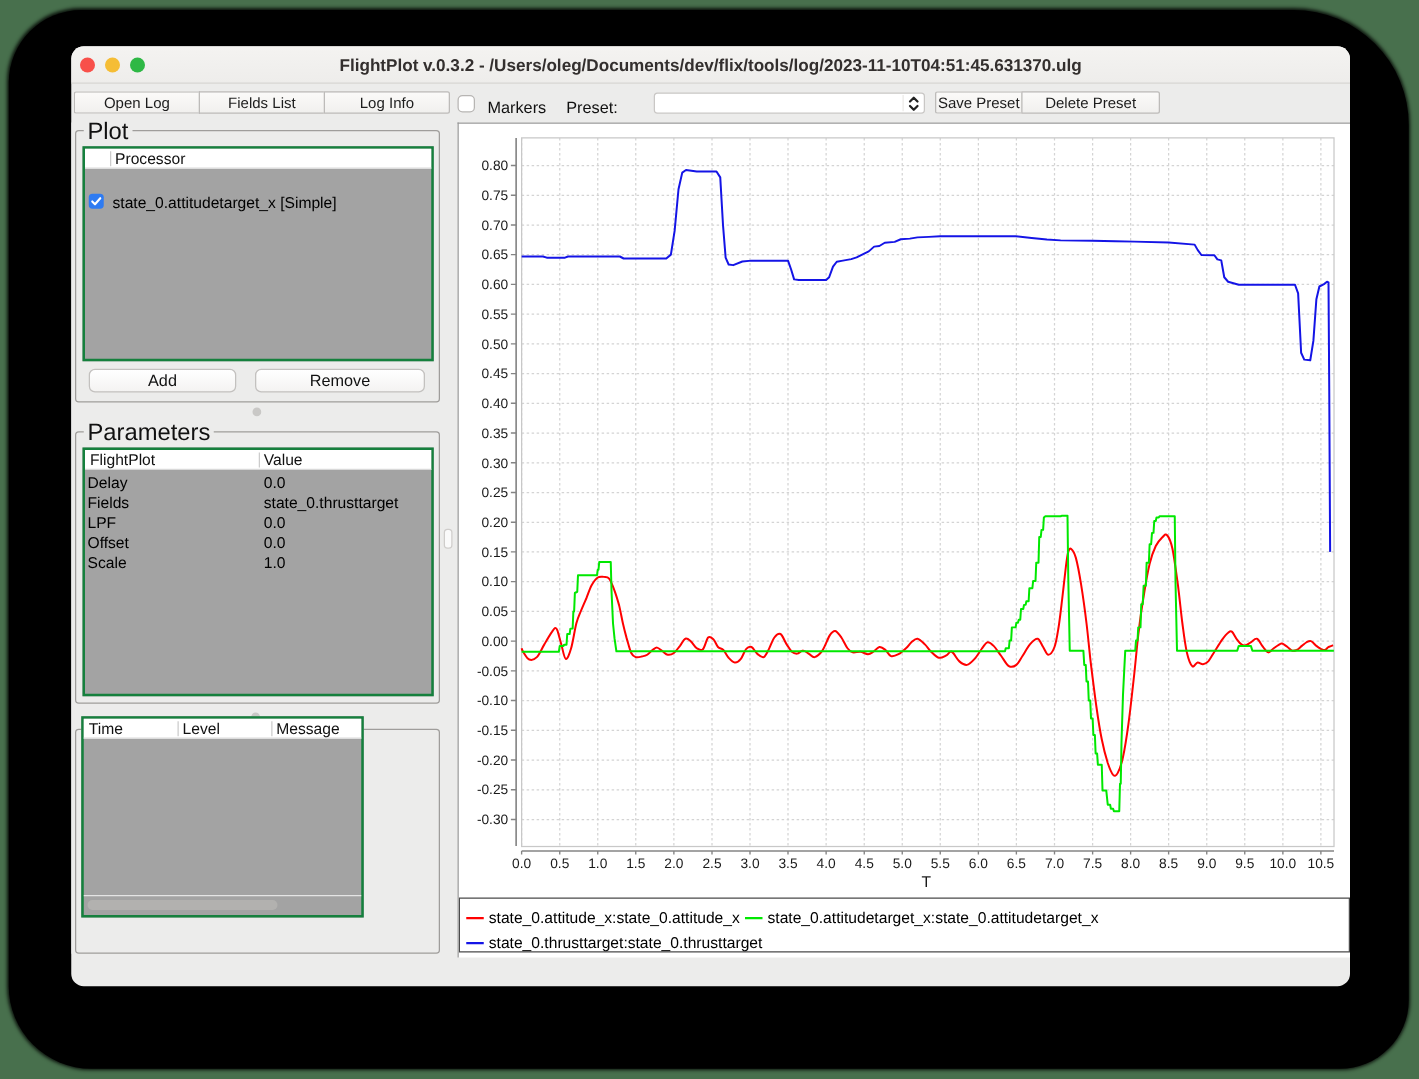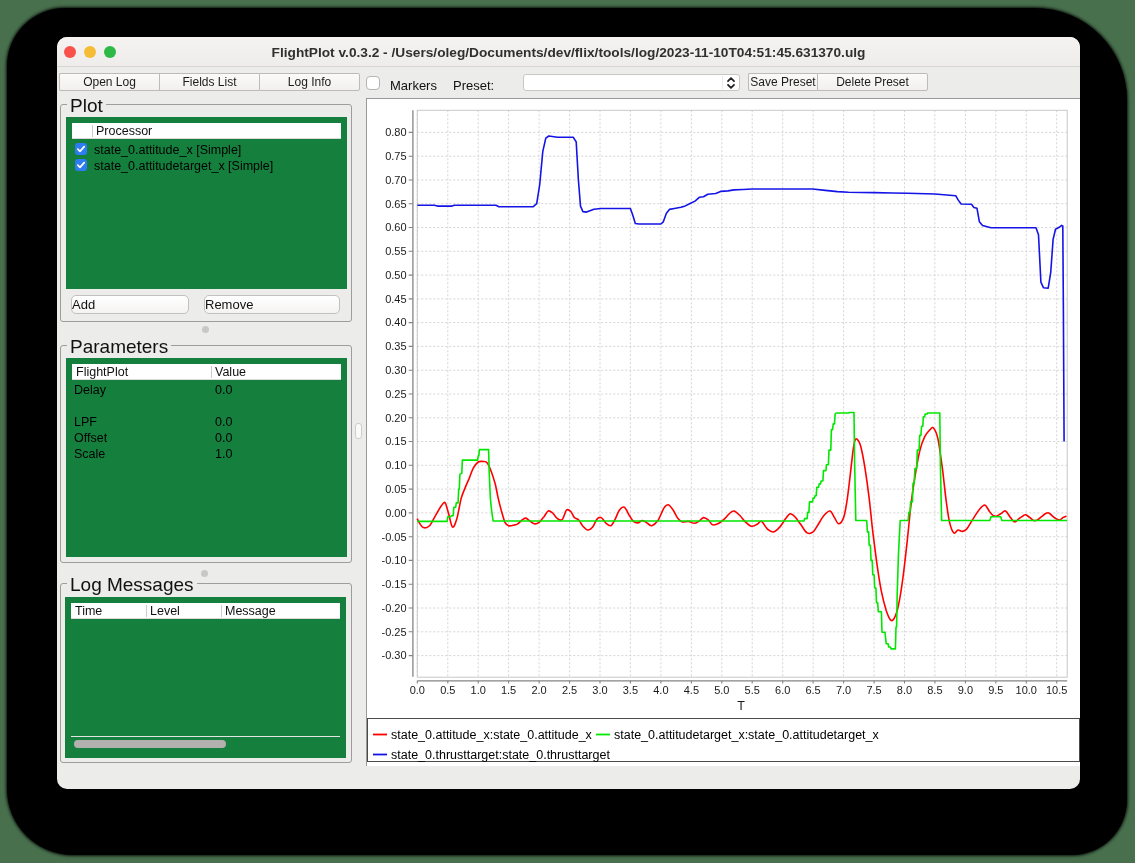--- a/index.html
+++ b/index.html
@@ -22,7 +22,7 @@
 .leftpane{position:absolute;left:0;top:61px;width:296px;bottom:26px;background:#ececeb}
 .group{position:absolute;border:1px solid #9f9d9b;border-radius:3px}
 .gtitle{position:absolute;top:-6px;left:6px;background:#ececeb;padding:0 3px;font-size:19px;color:#111;line-height:14px}
-.tbl{position:absolute;background:#15803d;border:6px solid #15803d}
+.tbl{position:absolute;background:#a3a3a3;border:2px solid #15803d}
 .thead{position:absolute;left:0;top:0;right:0;height:16px;background:#fff;border-bottom:1px solid #d9d9d9;font-size:12.5px;color:#111}
 .btn{position:absolute;height:19px;background:linear-gradient(#ffffff,#f4f3f2);border:1px solid #c3c1bf;border-radius:5px;font-size:13px;color:#111;line-height:17px}
 .row{position:absolute;left:0;right:0;height:16px;font-size:12.5px;color:#000;white-space:nowrap}

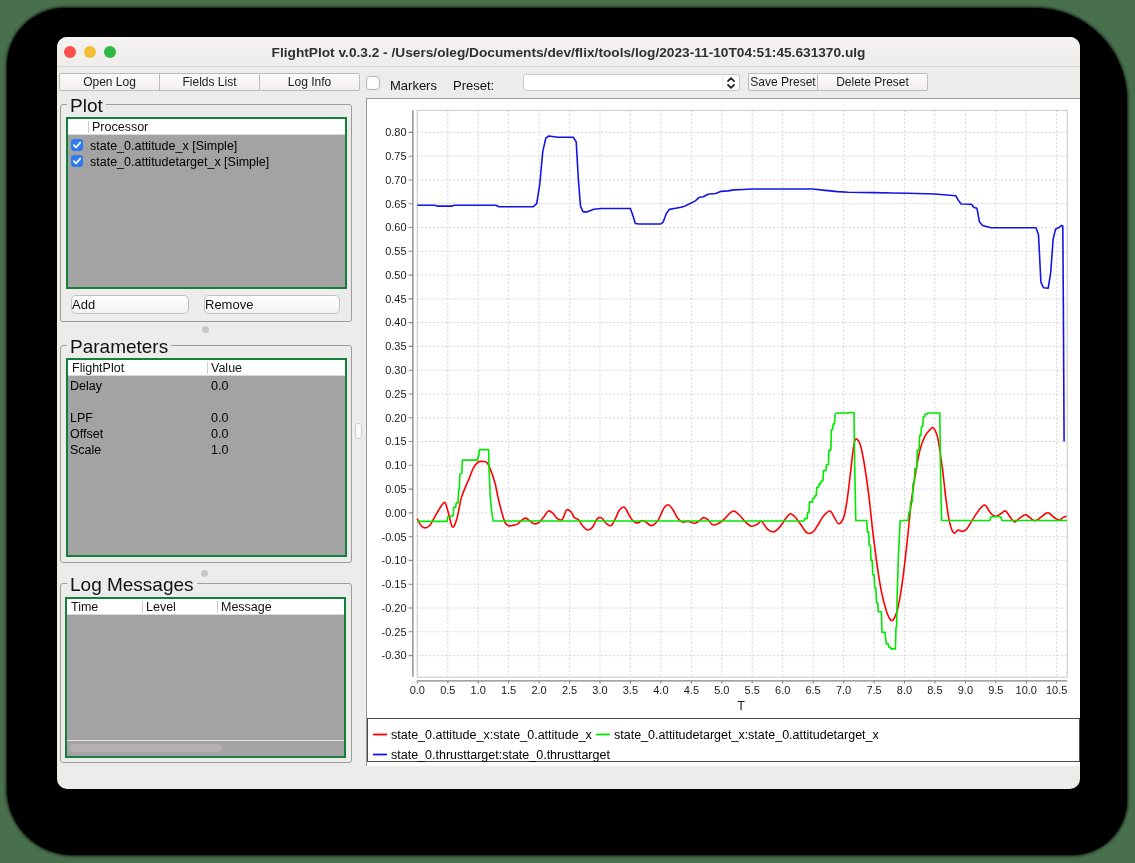--- a/index.html
+++ b/index.html
@@ -68,14 +68,6 @@
 <div class="thead">
         <span style="position:absolute;left:24px;top:1px">Processor</span>
         <span style="position:absolute;left:20px;top:2px;width:1px;height:12px;background:#ccc"></span>
-      </div>
-<div class="row" style="top:18px;">
-        <span class="ckb">
-          <svg width="12" height="12" viewBox="0 0 12 12">
-            <path d="M2.8 6.2 5 8.4 9.2 3.6" stroke="#fff" stroke-width="1.7" fill="none" stroke-linecap="round" stroke-linejoin="round"></path>
-          </svg>
-        </span>
-        <span style="position:absolute;left:22px;top:2px">state_0.attitude_x [Simple]</span>
       </div>
 <div class="row" style="top:34px;">
         <span class="ckb">

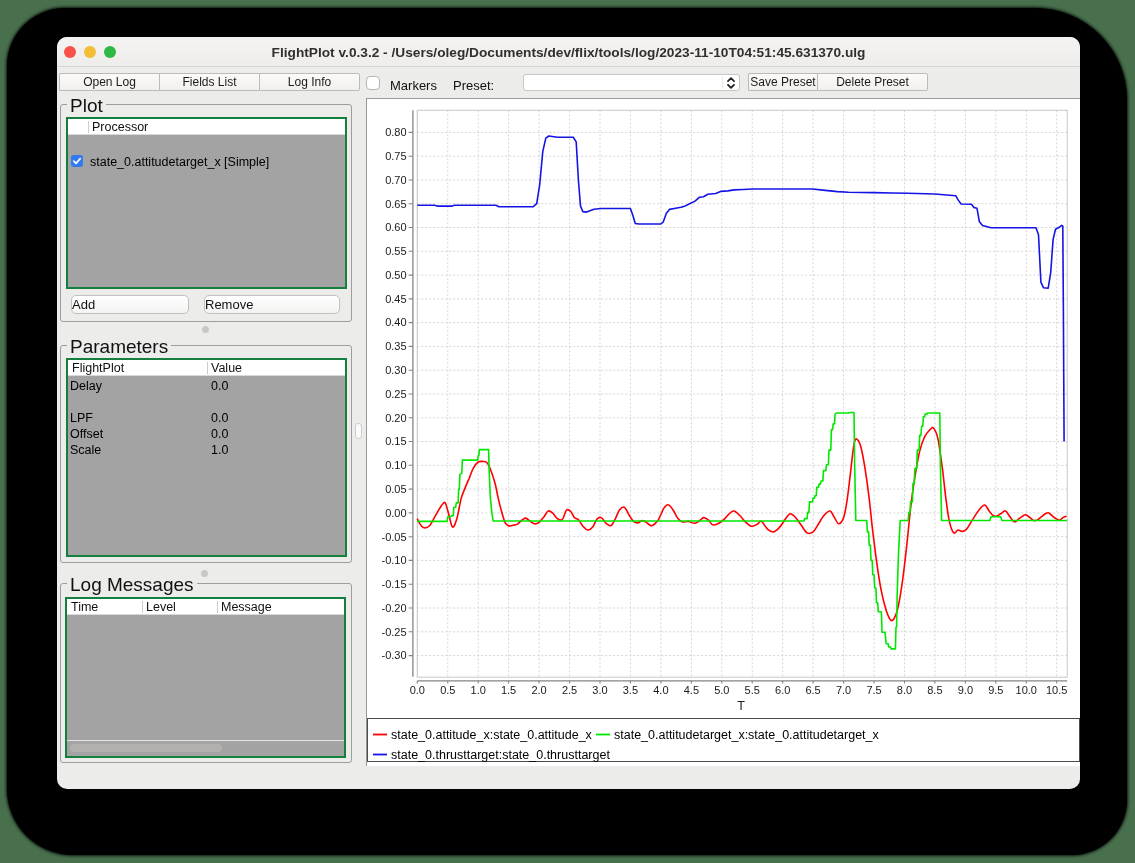--- a/index.html
+++ b/index.html
@@ -24,7 +24,7 @@
 .gtitle{position:absolute;top:-6px;left:6px;background:#ececeb;padding:0 3px;font-size:19px;color:#111;line-height:14px}
 .tbl{position:absolute;background:#a3a3a3;border:2px solid #15803d}
 .thead{position:absolute;left:0;top:0;right:0;height:16px;background:#fff;border-bottom:1px solid #d9d9d9;font-size:12.5px;color:#111}
-.btn{position:absolute;height:19px;background:linear-gradient(#ffffff,#f4f3f2);border:1px solid #c3c1bf;border-radius:5px;font-size:13px;color:#111;line-height:17px}
+.btn{position:absolute;height:19px;background:linear-gradient(#ffffff,#f4f3f2);border:1px solid #c3c1bf;border-radius:5px;font-size:13px;color:#111;text-align:center;line-height:17px}
 .row{position:absolute;left:0;right:0;height:16px;font-size:12.5px;color:#000;white-space:nowrap}
 .ckb{position:absolute;left:3px;top:2px;width:12px;height:12px;border-radius:3px;background:#2e7bf2}
 .ckb svg{position:absolute;left:0;top:0}

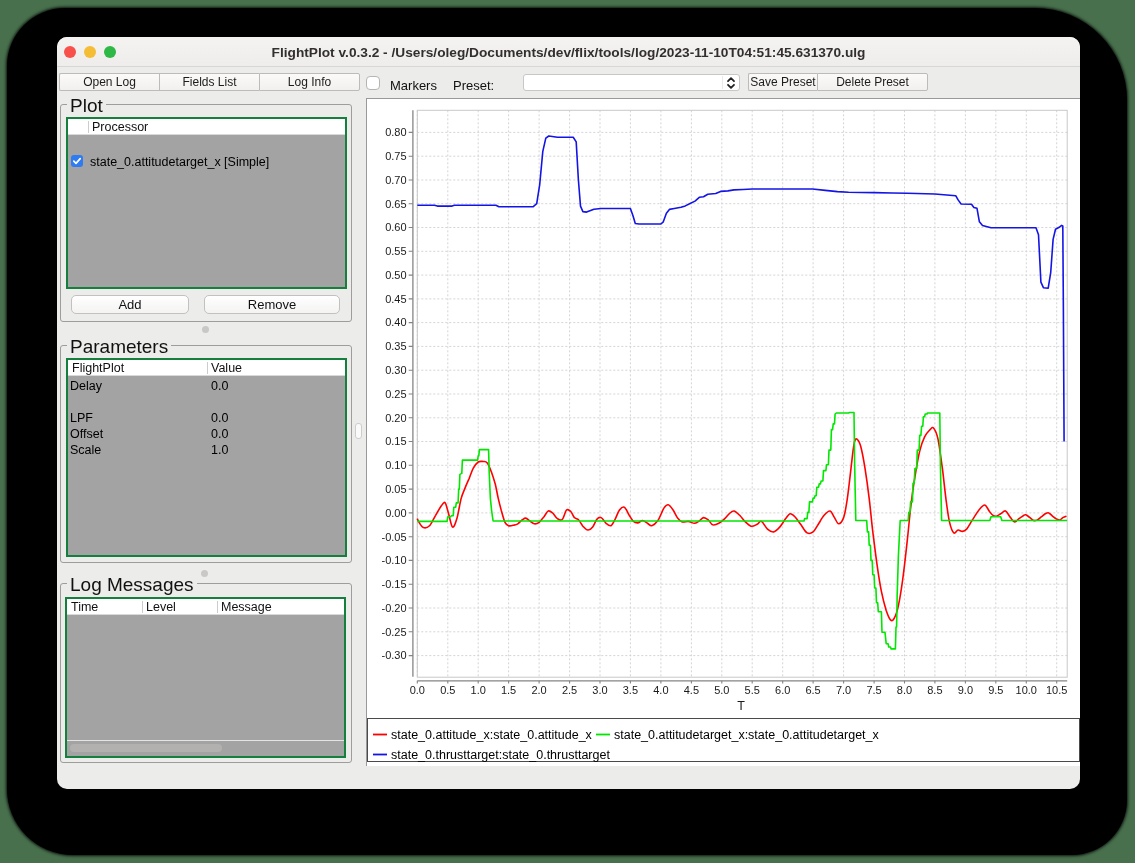--- a/index.html
+++ b/index.html
@@ -93,6 +93,10 @@
 <div class="row" style="top:17px">
         <span style="position:absolute;left:2px;top:2px">Delay</span>
         <span style="position:absolute;left:143px;top:2px">0.0</span>
+      </div>
+<div class="row" style="top:33px">
+        <span style="position:absolute;left:2px;top:2px">Fields</span>
+        <span style="position:absolute;left:143px;top:2px">state_0.thrusttarget</span>
       </div>
 <div class="row" style="top:49px">
         <span style="position:absolute;left:2px;top:2px">LPF</span>

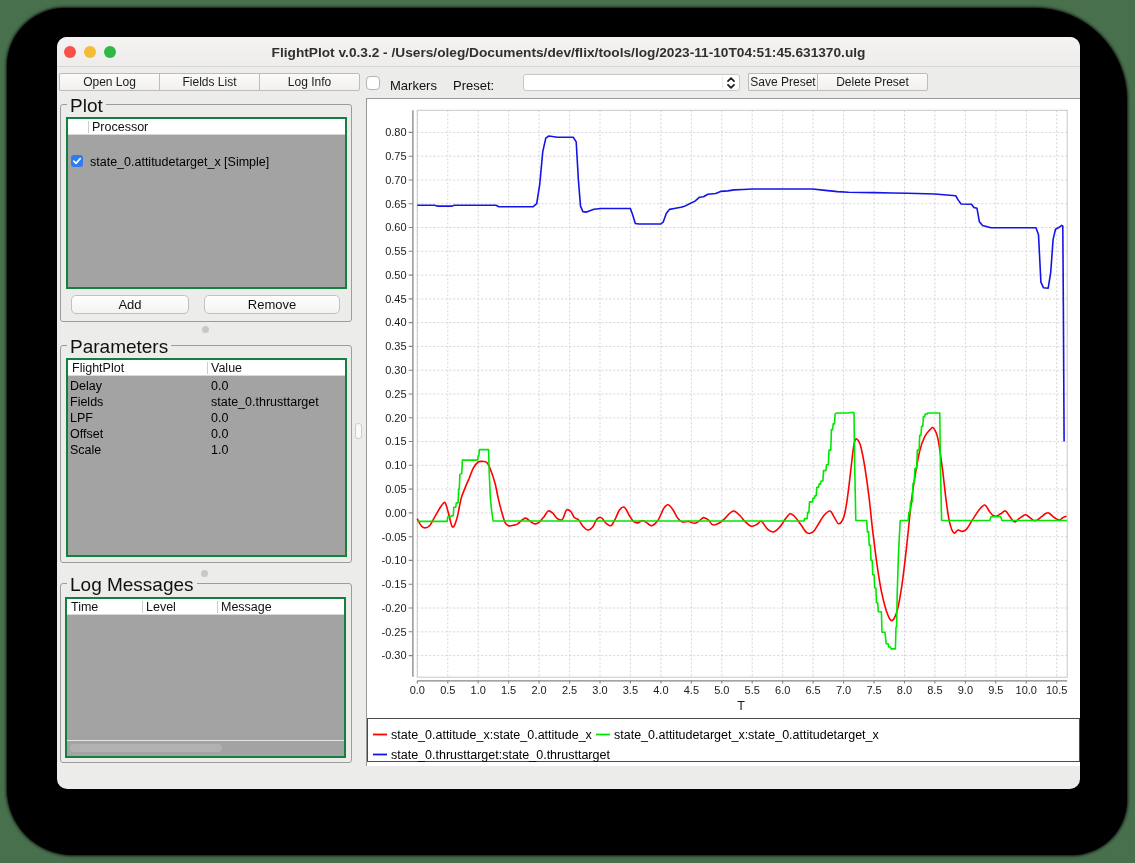--- a/index.html
+++ b/index.html
@@ -115,7 +115,7 @@
 <div class="group" style="left:3px;top:546px;width:292px;height:180px">
       <div class="gtitle">Log Messages</div>
     </div>
-<div class="tbl" style="left:8px;top:560px;width:281px;height:161px">
+<div class="tbl" style="left:8px;top:536px;width:226px;height:161px">
 <div class="thead">
         <span style="position:absolute;left:4px;top:1px">Time</span>
         <span style="position:absolute;left:79px;top:1px">Level</span>

